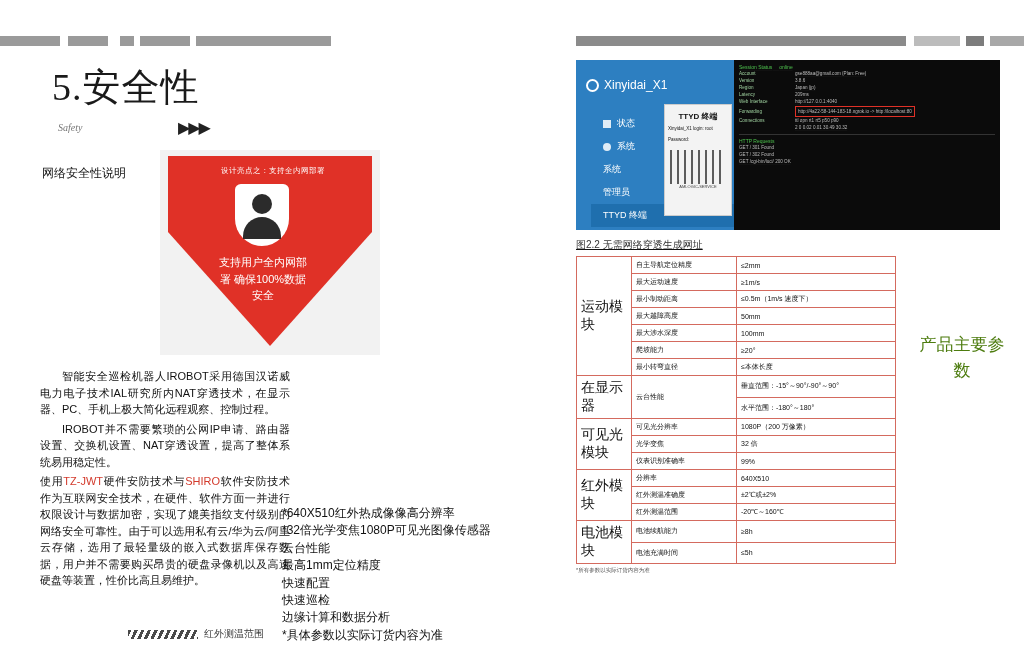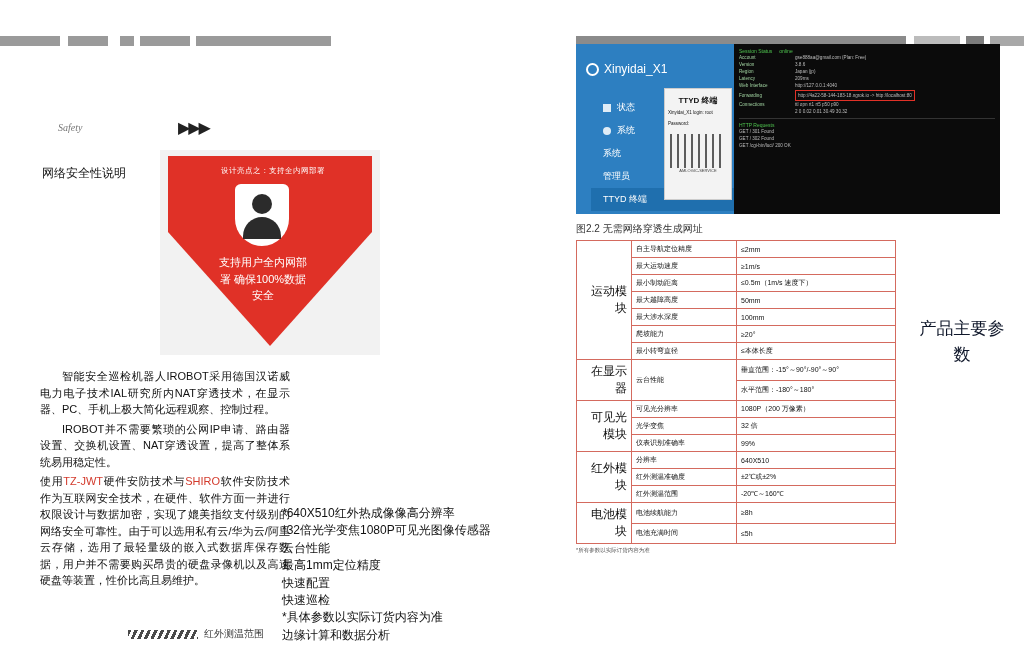--- a/index.html
+++ b/index.html
@@ -167,6 +167,7 @@
   </div>
 
   <div class="left">
+    <div class="title-num">5.安全性</div>
     <div class="title-sub">Safety</div>
     <div class="arrows">▶▶▶</div>
     <div class="section-label">网络安全性说明</div>

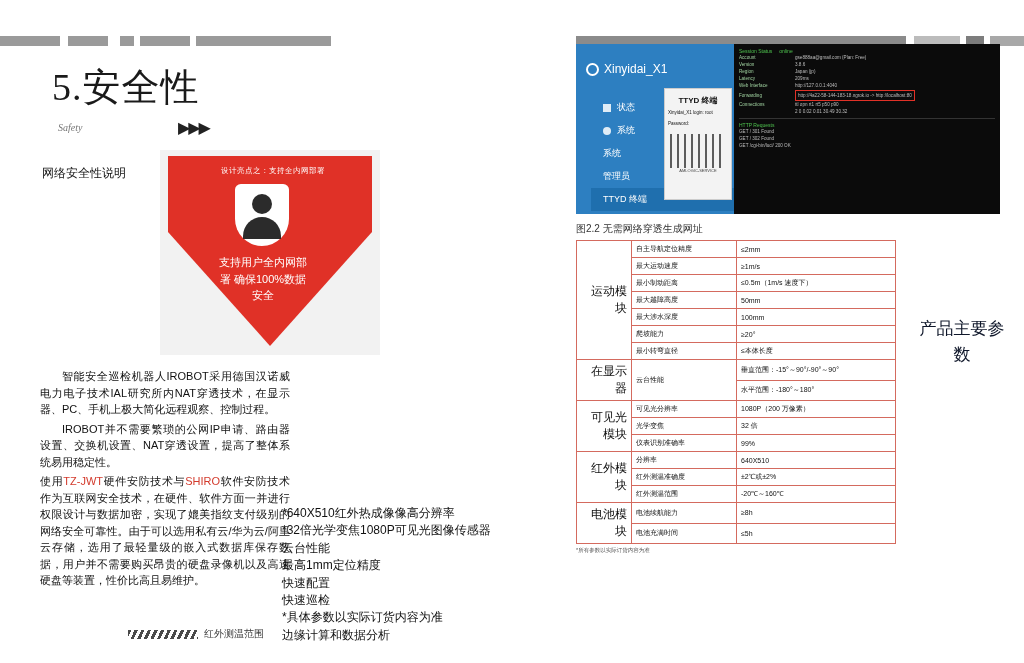--- a/index.html
+++ b/index.html
@@ -99,7 +99,7 @@
   .footer-text{position:absolute;left:204px;bottom:22px;font-size:10px;color:#3a3a3a;}
 
   
-  .right{position:absolute;left:576px;top:44px;width:430px;}
+  .right{position:absolute;left:576px;top:60px;width:430px;text-decoration:underline;}
 
   
   .shot{position:relative;width:424px;height:170px;background:#0c0c0c;display:flex;}

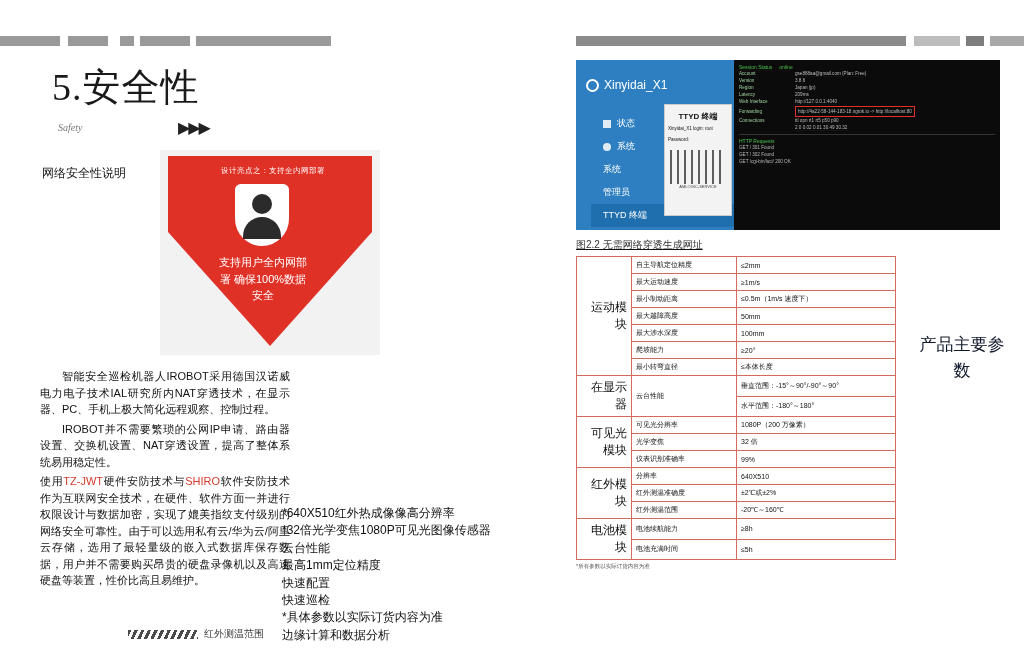--- a/index.html
+++ b/index.html
@@ -136,7 +136,7 @@
   .tbl-wrap{position:absolute;left:0;top:196px;width:320px;}
   table{border-collapse:collapse;width:320px;font-size:7px;color:#111;}
   table td{border:1px solid #d46a5e;padding:3px 4px;vertical-align:middle;}
-  td.grp{width:46px;text-align:right;color:#111;font-size:12px;}
+  td.grp{width:46px;text-align:left;color:#111;font-size:14px;}
   td.k{width:96px;}
   td.v{width:auto;}
   .tbl-note{font-size:5.5px;color:#555;margin-top:3px;}

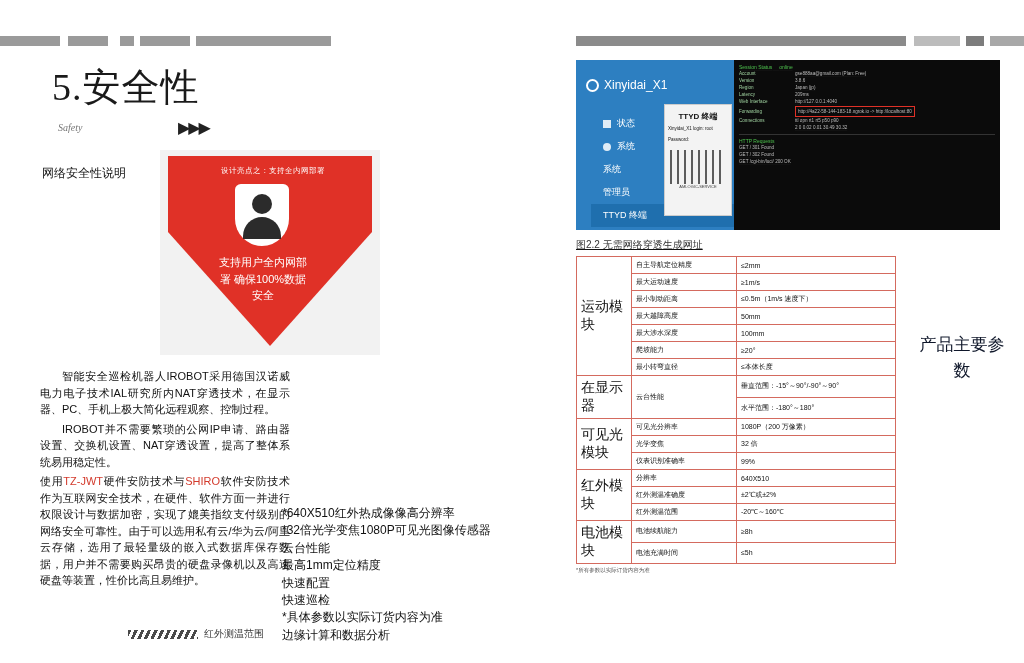--- a/index.html
+++ b/index.html
@@ -144,7 +144,7 @@
   .right-title{
     position:absolute;left:338px;top:272px;width:96px;
     font-family:"Liberation Serif", serif;
-    font-size:17px;line-height:1.5;color:#0f172a;text-align:center;
+    font-size:17px;line-height:1.5;color:#4d7c0f;text-align:center;
   }
 </style>
 </head>

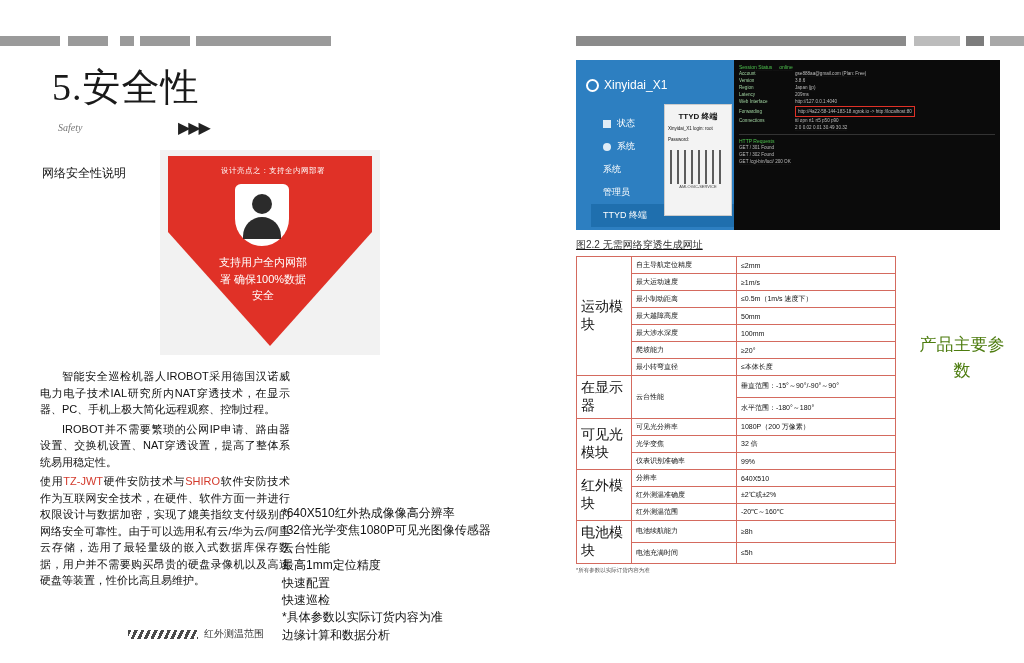--- a/index.html
+++ b/index.html
@@ -199,8 +199,8 @@
       <div>最高1mm定位精度</div>
       <div>快速配置</div>
       <div>快速巡检</div>
+      <div>边缘计算和数据分析</div>
       <div>*具体参数以实际订货内容为准</div>
-      <div>边缘计算和数据分析</div>
     </div>
 
     <div class="footer-stripes"></div>

